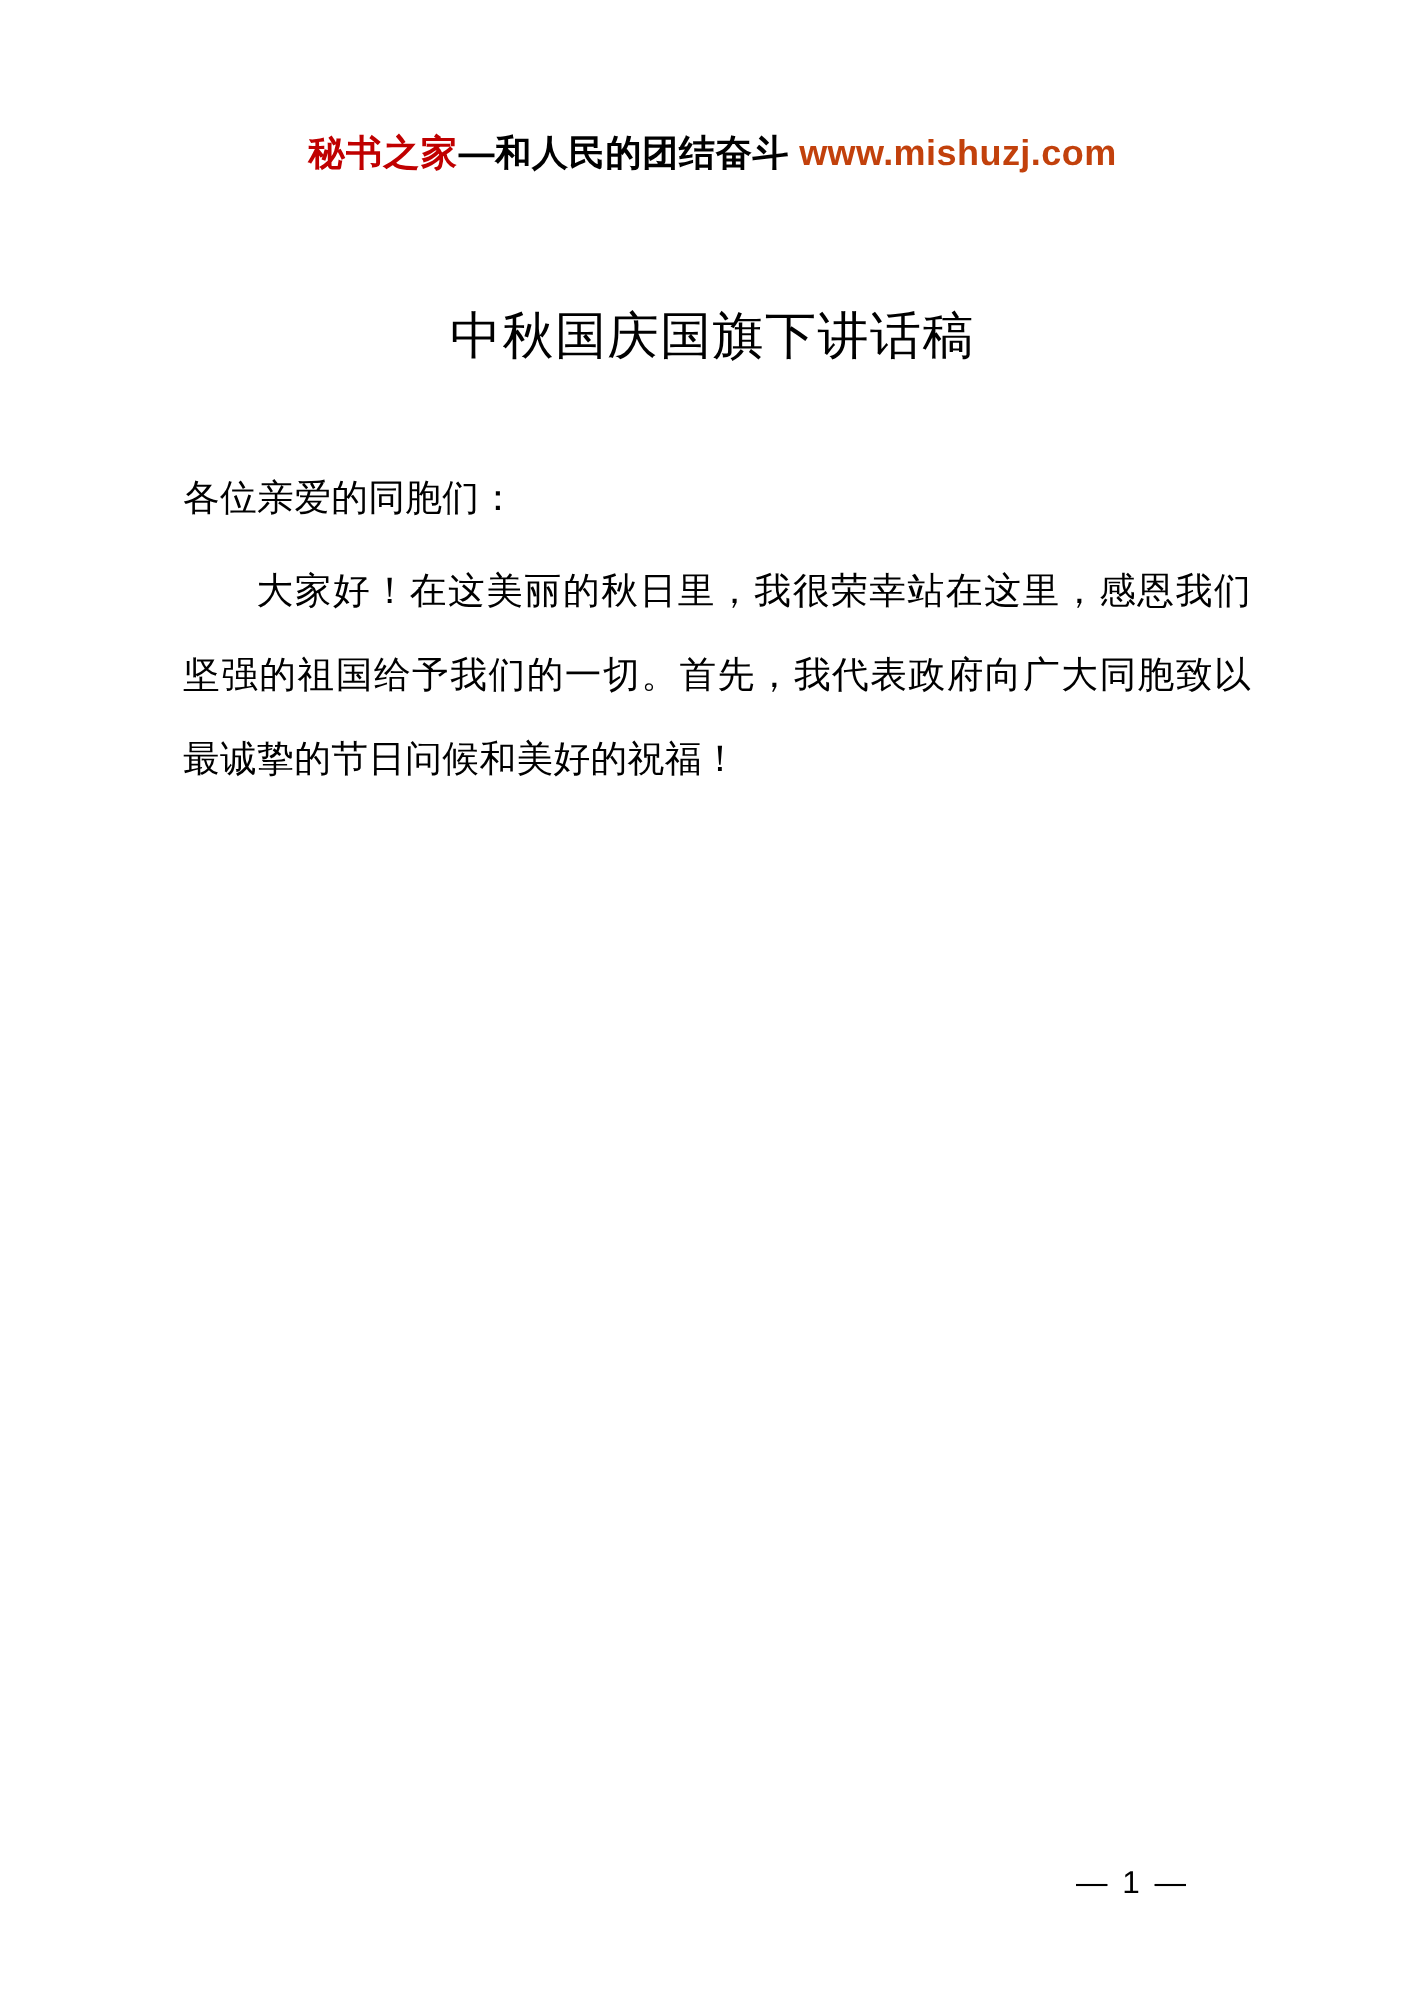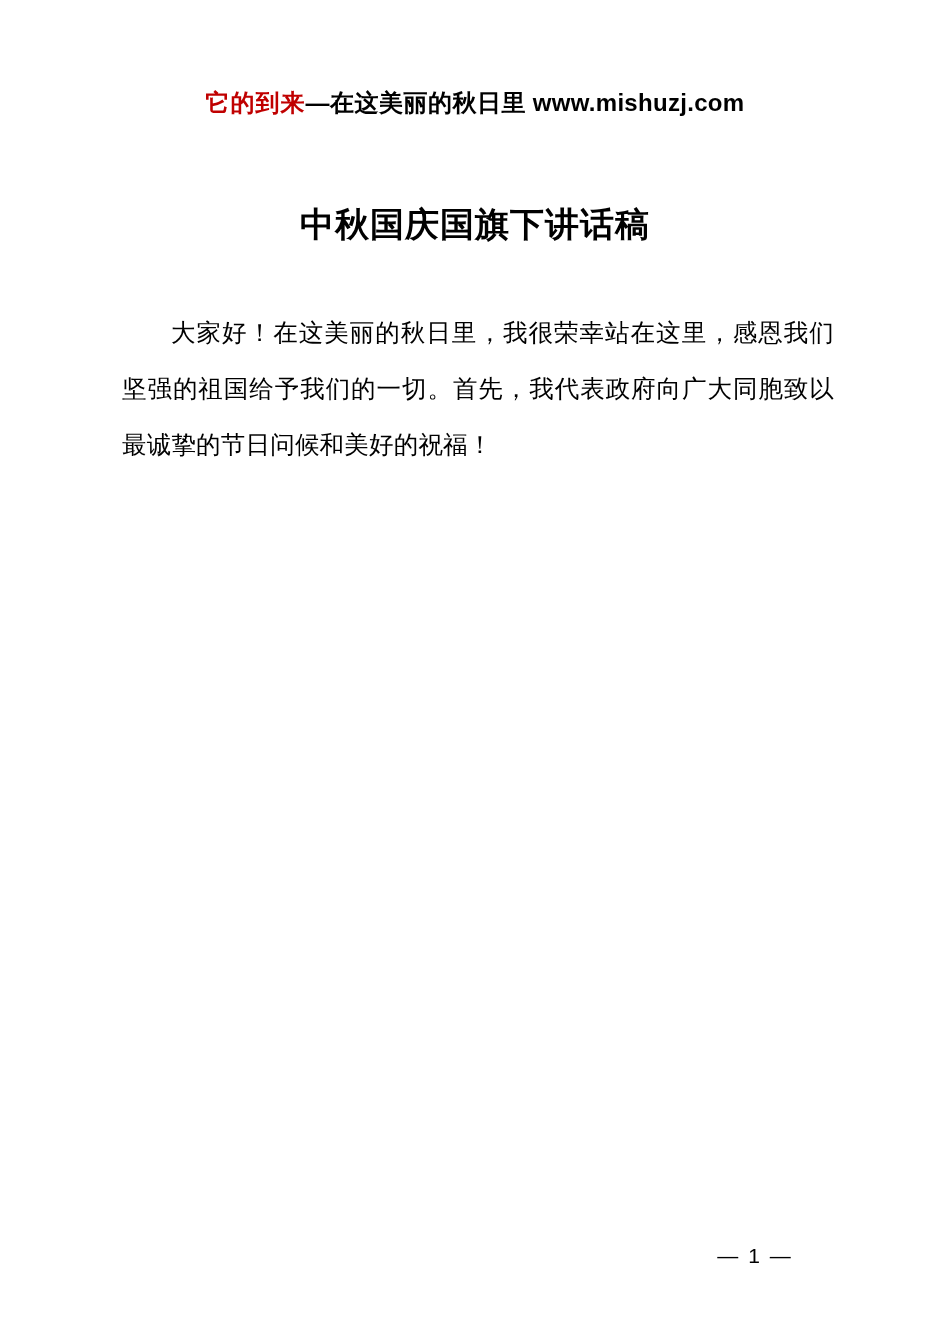--- a/index.html
+++ b/index.html
@@ -103,7 +103,7 @@
 <div class="page">
 
   <div class="header-banner">
-    <span class="brand">它的到来</span><span class="tagline">—在这美丽的秋日里</span> <span class="url">www.mishuzj.com</span>
+    <span class="brand">秘书之家</span><span class="tagline">—在这美丽的秋日里</span> <span class="url">www.mishuzj.com</span>
   </div>
 
   <h1 class="doc-title">中秋国庆国旗下讲话稿</h1>

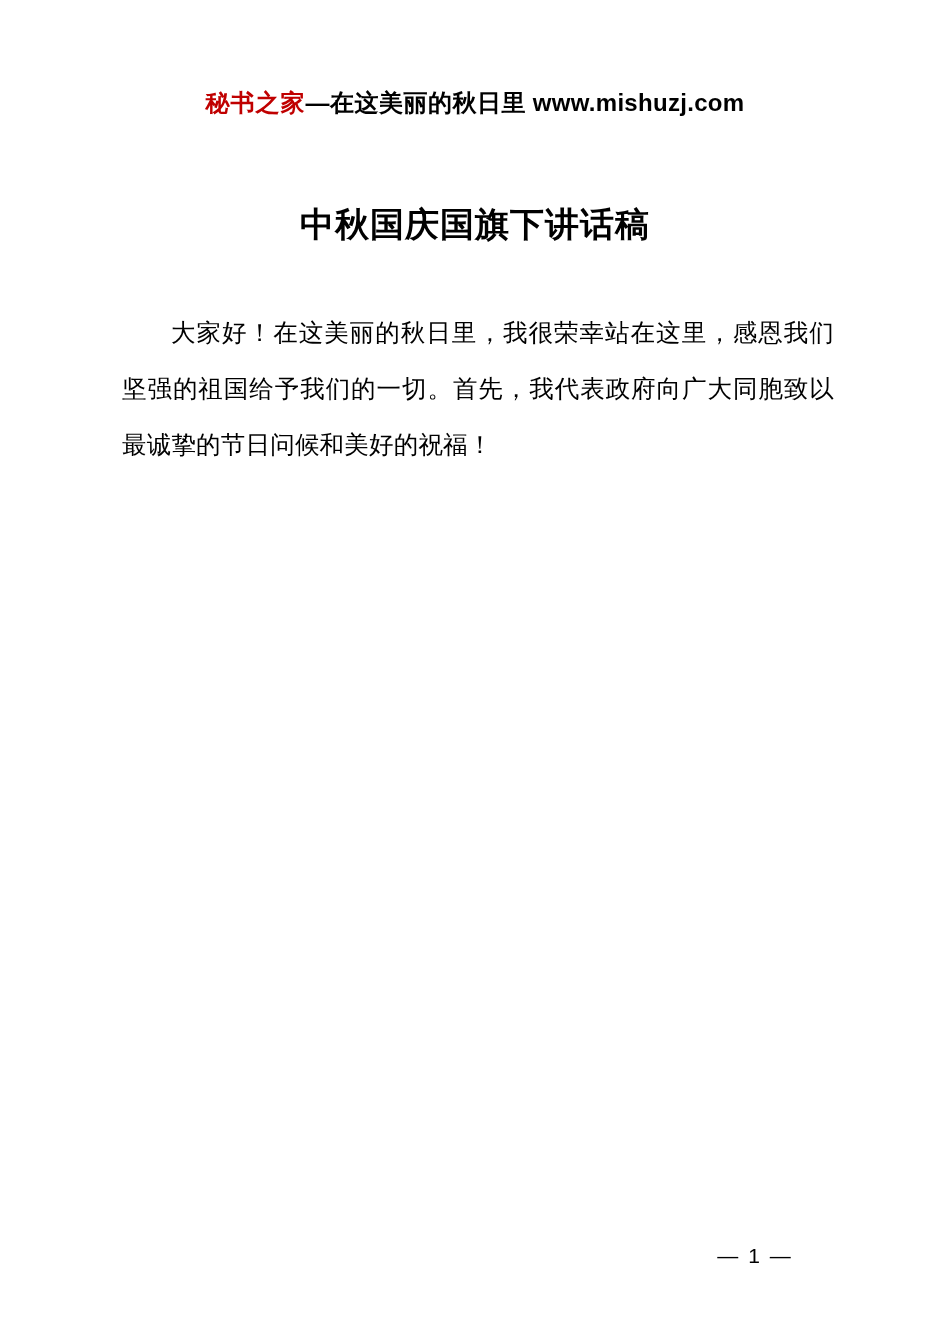--- a/index.html
+++ b/index.html
@@ -103,7 +103,7 @@
 <div class="page">
 
   <div class="header-banner">
-    <span class="brand">秘书之家</span><span class="tagline">—在这美丽的秋日里</span> <span class="url">www.mishuzj.com</span>
+    <span class="brand">秘书之家</span><span class="tagline">—和人民的团结奋斗</span> <span class="url">www.mishuzj.com</span>
   </div>
 
   <h1 class="doc-title">中秋国庆国旗下讲话稿</h1>

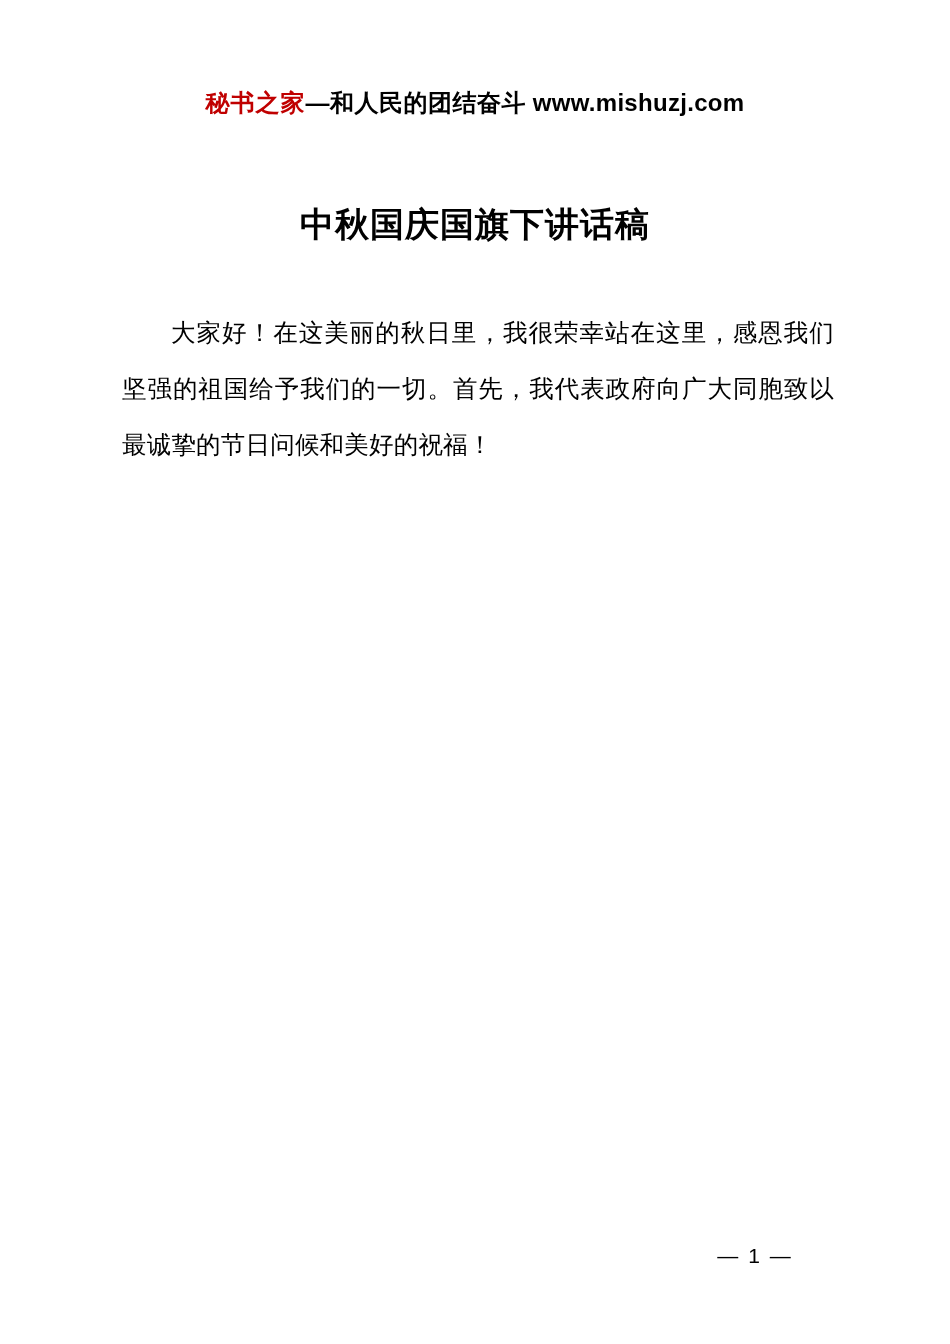--- a/index.html
+++ b/index.html
@@ -44,7 +44,7 @@
     letter-spacing: 0.5px;
   }
   .header-banner .url {
-    color: #000000;
+    color: #c2410c;
     font-weight: bold;
     letter-spacing: 0.3px;
   }

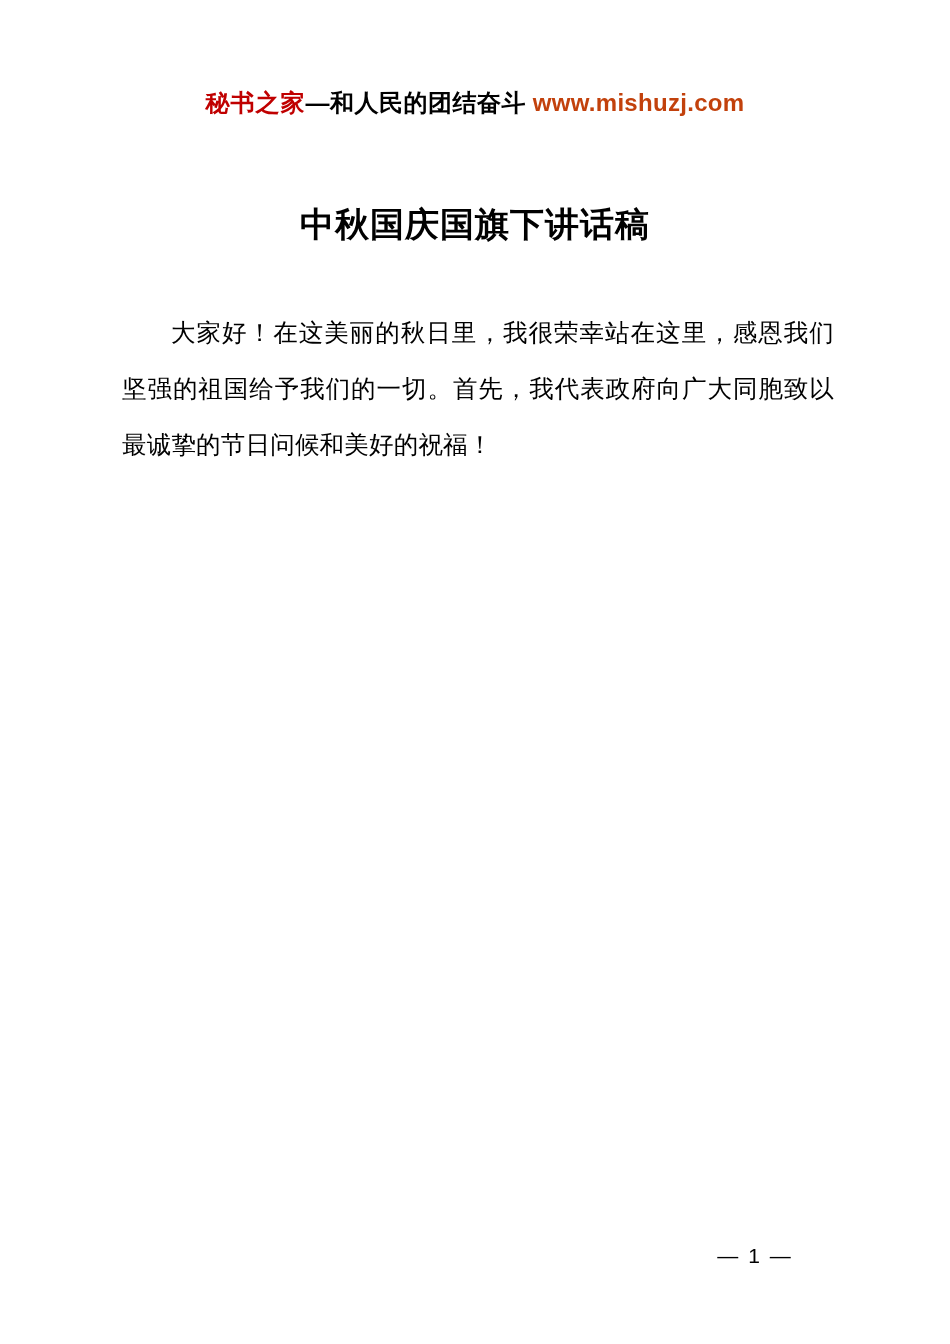--- a/index.html
+++ b/index.html
@@ -56,7 +56,7 @@
     width: 950px;
     text-align: center;
     font-size: 34px;
-    font-weight: bold;
+    font-weight: normal;
     letter-spacing: 1px;
     line-height: 46px;
   }

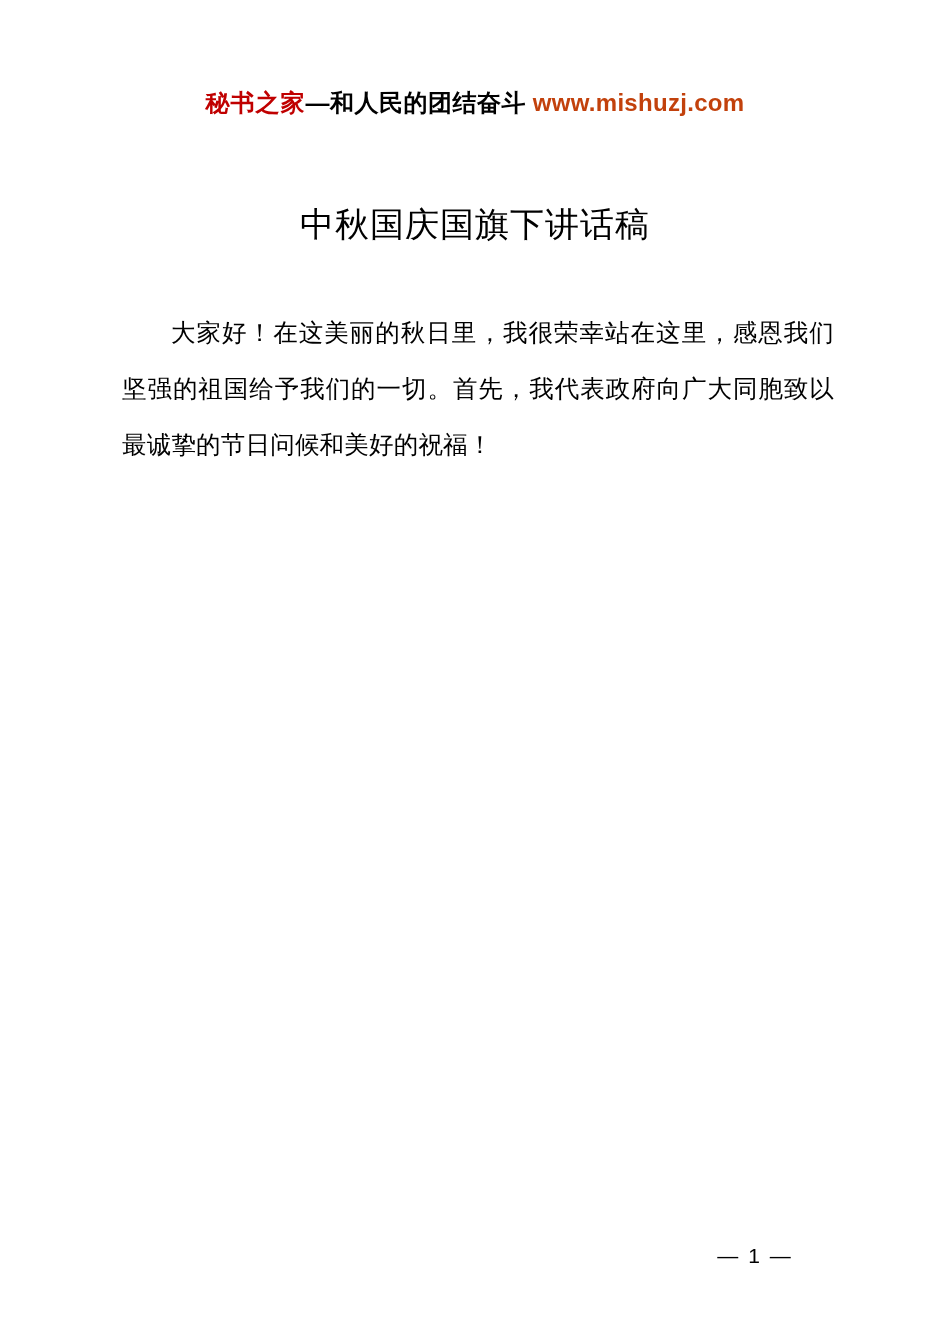--- a/index.html
+++ b/index.html
@@ -109,6 +109,7 @@
   <h1 class="doc-title">中秋国庆国旗下讲话稿</h1>
 
   <div class="body-text">
+    <p class="para salutation">各位亲爱的同胞们：</p>
     <p class="para indent">大家好！在这美丽的秋日里，我很荣幸站在这里，感恩我们坚强的祖国给予我们的一切。首先，我代表政府向广大同胞致以最诚挚的节日问候和美好的祝福！</p>
   </div>
 

